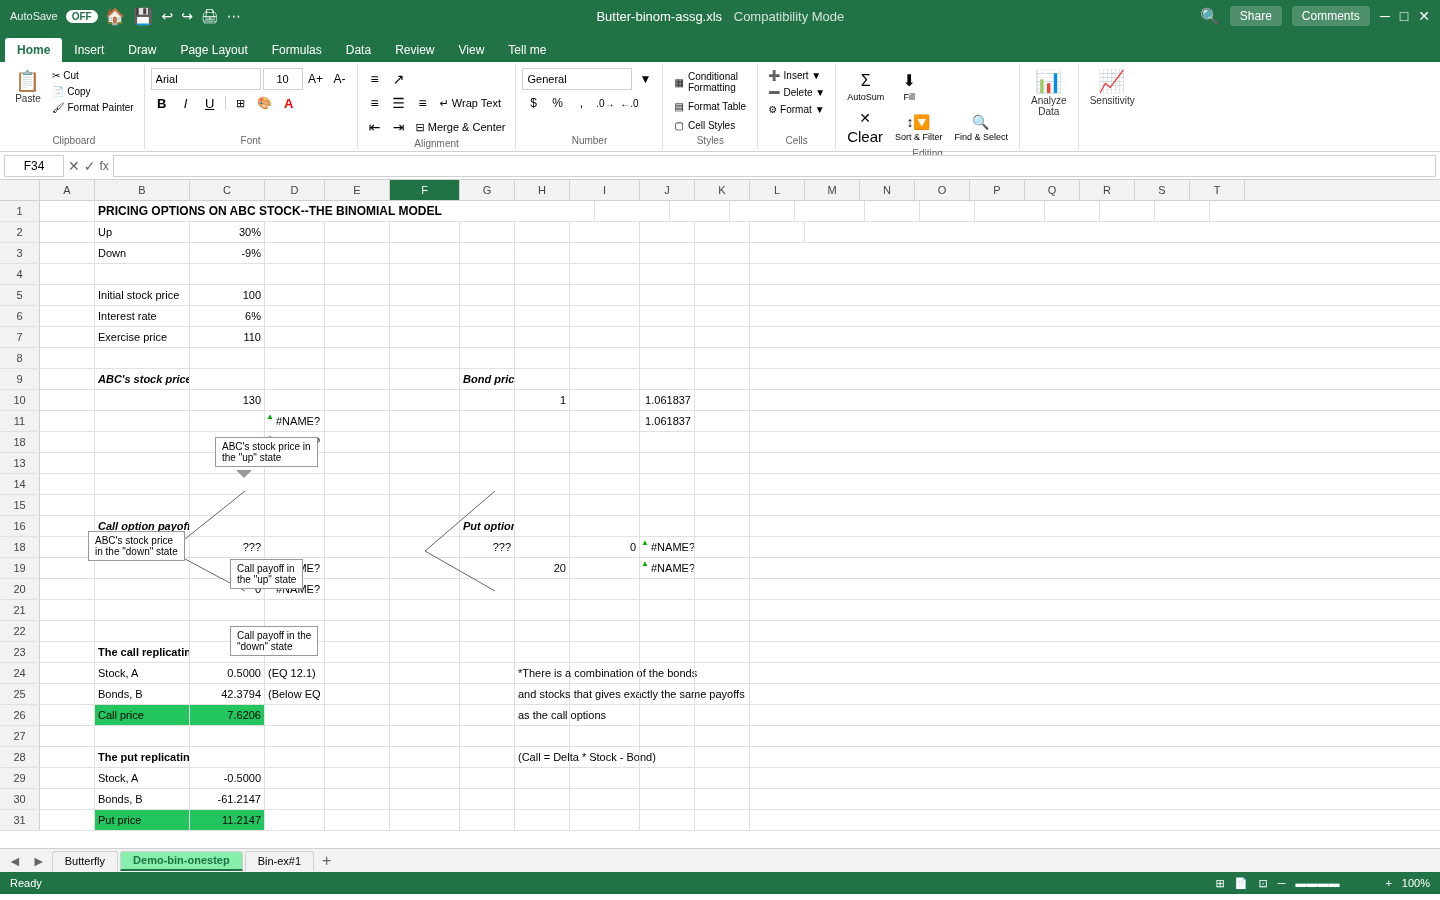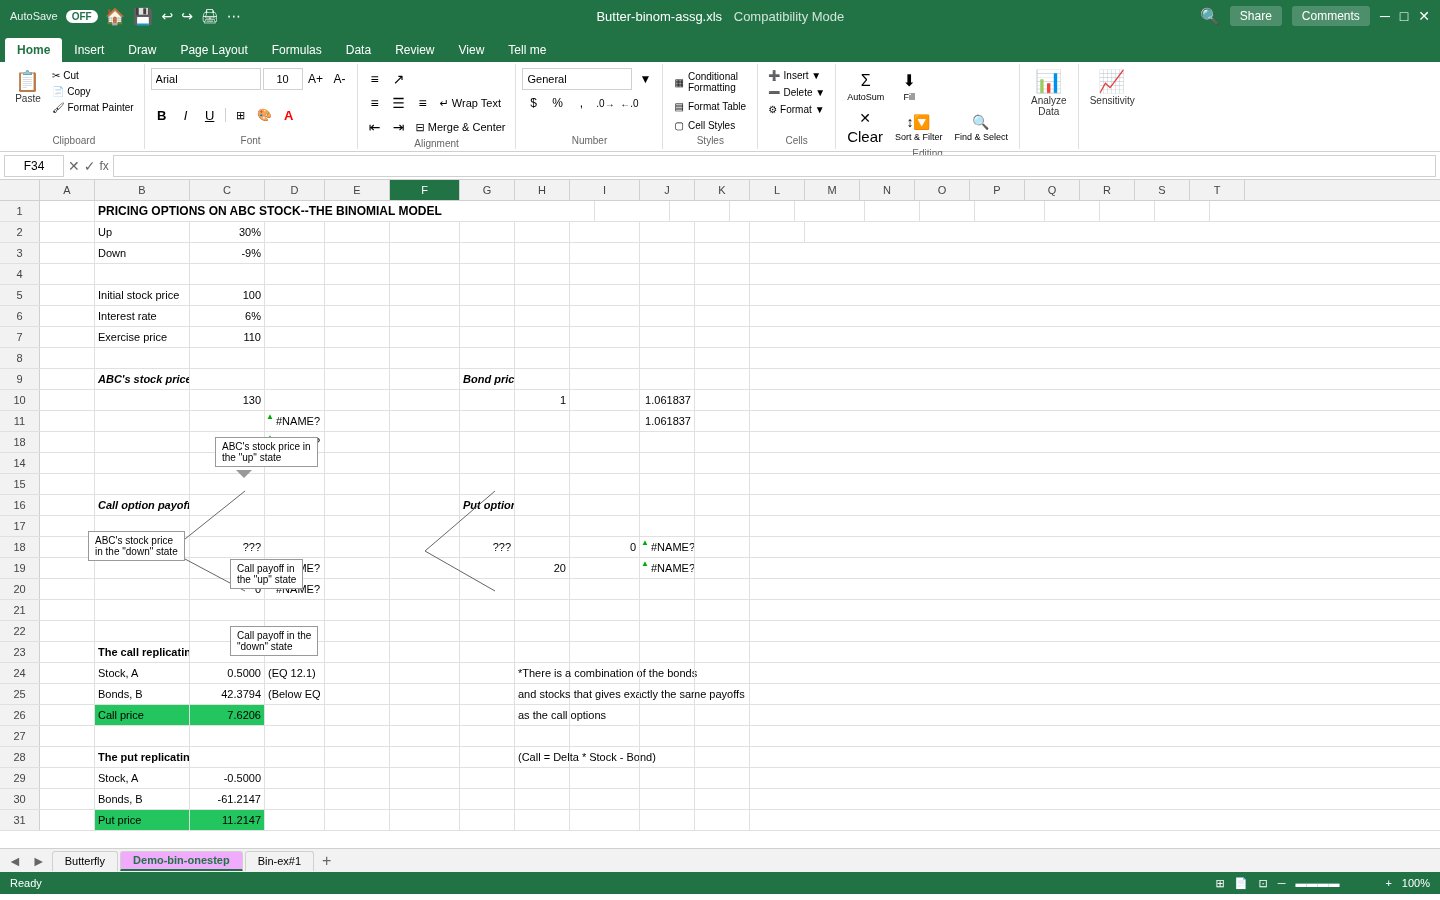--- a/index.html
+++ b/index.html
@@ -359,7 +359,7 @@
   </div>
 
   <div class="ribbon-group">
-    <div class="ribbon-group-content" style="flex-direction:column; gap:14px;">
+    <div class="ribbon-group-content" style="flex-direction:column; gap:2px;">
       <div class="ribbon-row">
         <input class="font-name-box" value="Arial" style="">
         <input class="font-size-box" value="10" style="">

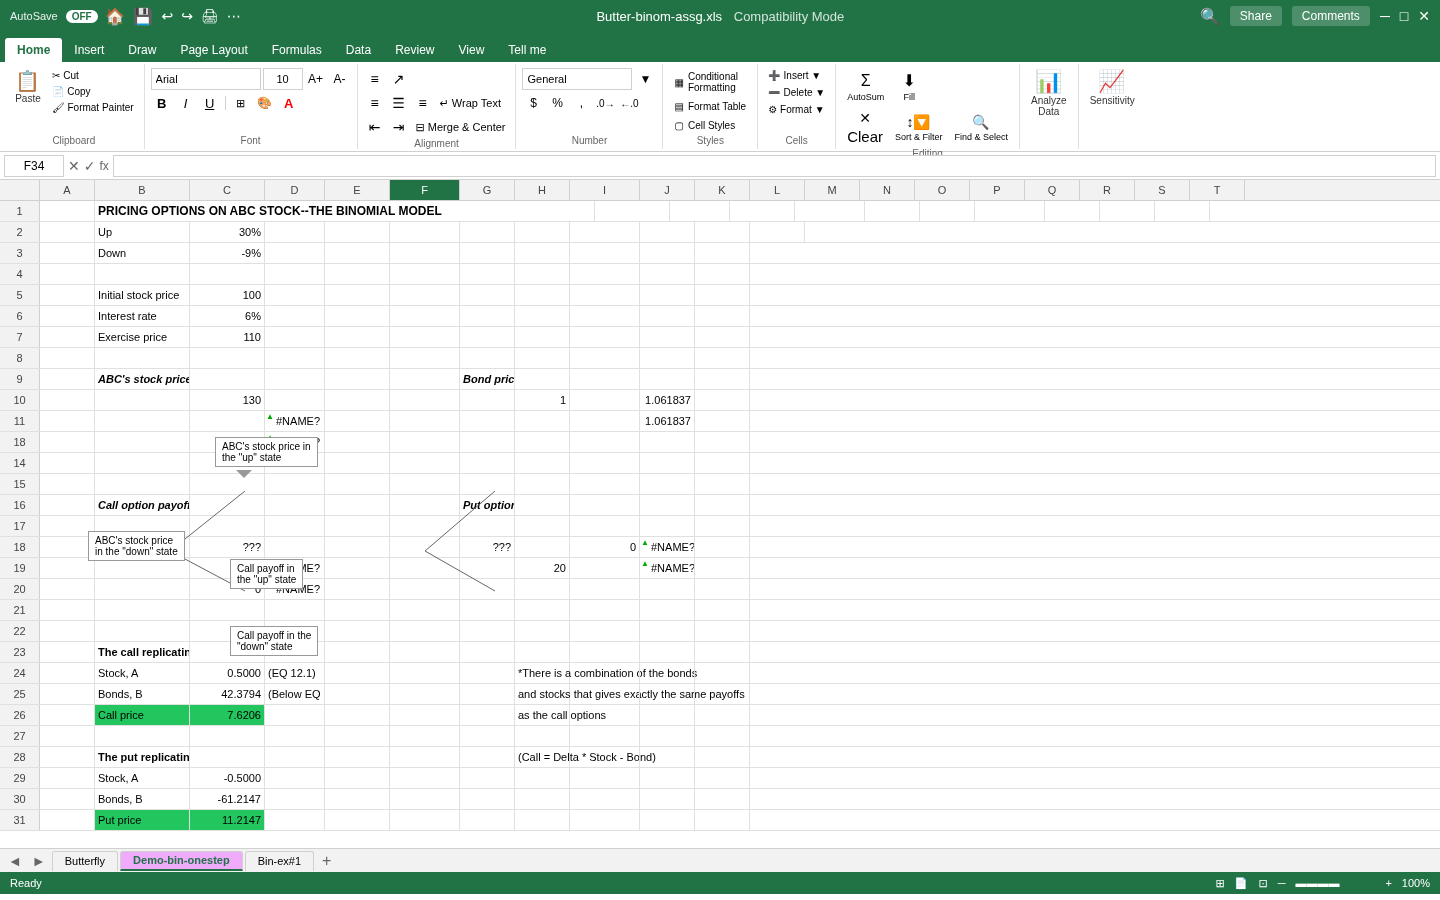--- a/index.html
+++ b/index.html
@@ -736,6 +736,20 @@
       </div>
 
       <div class="grid-row">
+        <div class="row-num">13</div>
+        <div class="grid-cell col-A"></div>
+        <div class="grid-cell col-B"></div>
+        <div class="grid-cell col-C"></div>
+        <div class="grid-cell col-D"></div>
+        <div class="grid-cell col-E"></div>
+        <div class="grid-cell col-F"></div>
+        <div class="grid-cell col-G"></div>
+        <div class="grid-cell col-H"></div>
+        <div class="grid-cell col-I"></div>
+        <div class="grid-cell col-J"></div>
+        <div class="grid-cell col-rest"></div>
+      </div>
+      <div class="grid-row">
         <div class="row-num">14</div>
         <div class="grid-cell col-A"></div>
         <div class="grid-cell col-B"></div>

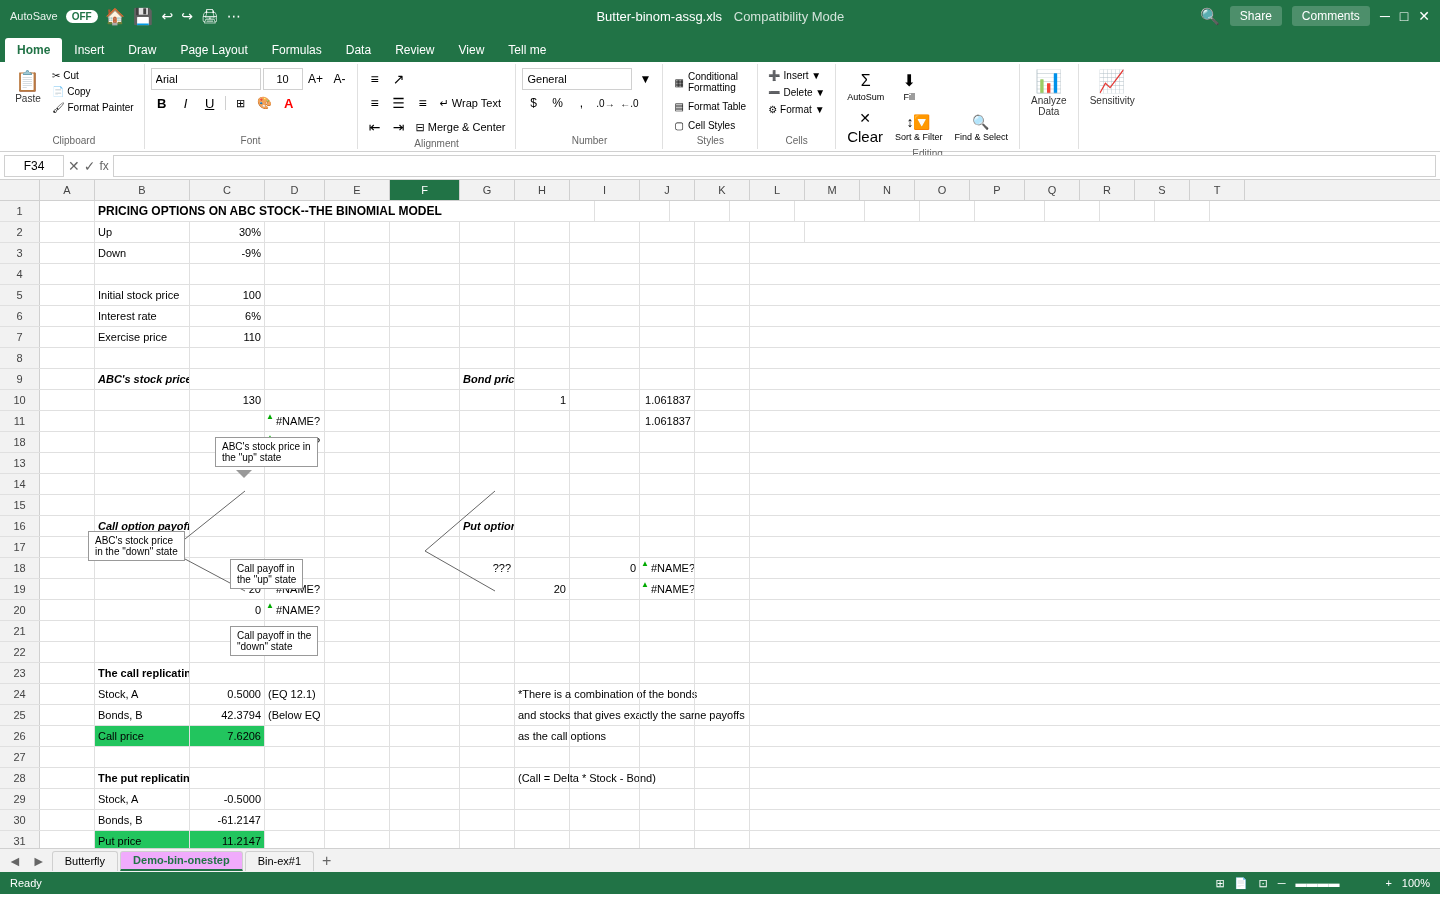--- a/index.html
+++ b/index.html
@@ -793,20 +793,6 @@
         <div class="grid-cell col-rest"></div>
       </div>
 
-      <div class="grid-row">
-        <div class="row-num">17</div>
-        <div class="grid-cell col-A"></div>
-        <div class="grid-cell col-B"></div>
-        <div class="grid-cell col-C"></div>
-        <div class="grid-cell col-D"></div>
-        <div class="grid-cell col-E"></div>
-        <div class="grid-cell col-F"></div>
-        <div class="grid-cell col-G"></div>
-        <div class="grid-cell col-H"></div>
-        <div class="grid-cell col-I"></div>
-        <div class="grid-cell col-J"></div>
-        <div class="grid-cell col-rest"></div>
-      </div>
 
       <div class="grid-row">
         <div class="row-num">18</div>

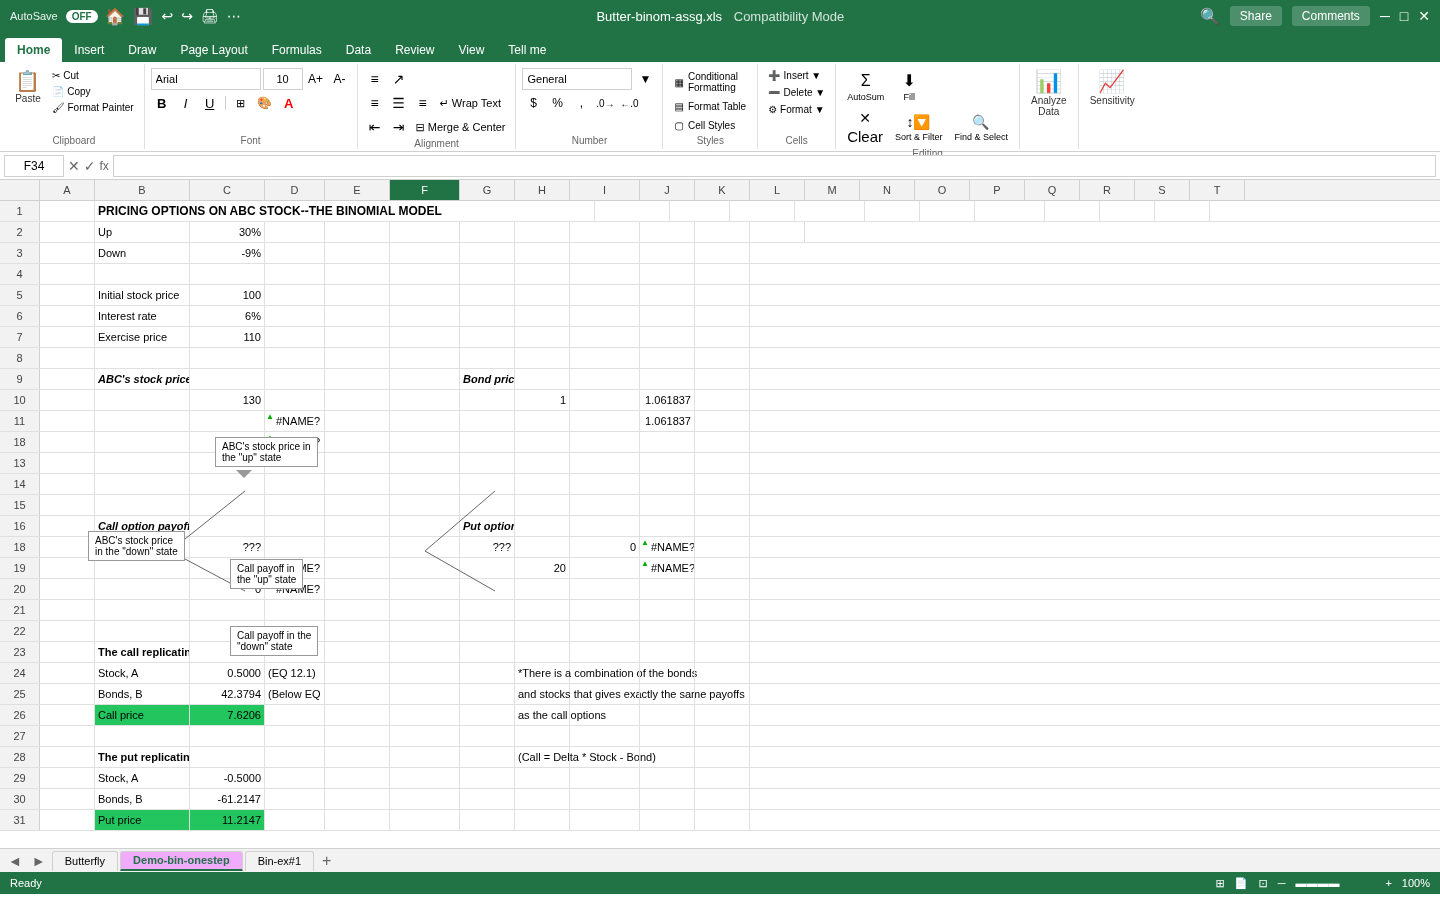--- a/index.html
+++ b/index.html
@@ -246,7 +246,7 @@
       border-radius: 3px 3px 0 0;
     }
     .sheet-tab.active {
-      background: #f0abfc;
+      background: #86efac;
       color: #217346;
       border-bottom: 2px solid #217346;
       font-weight: 600;

